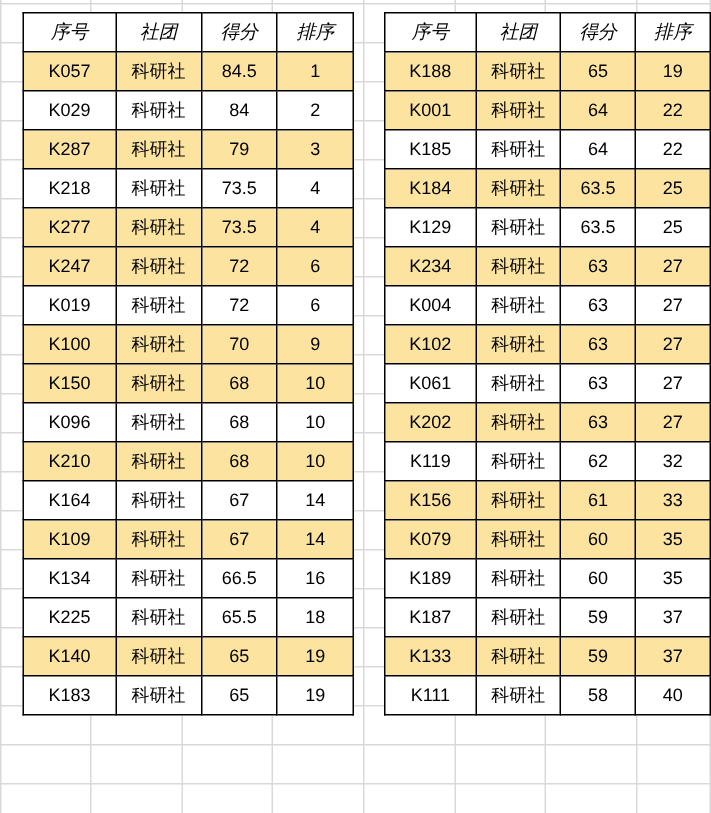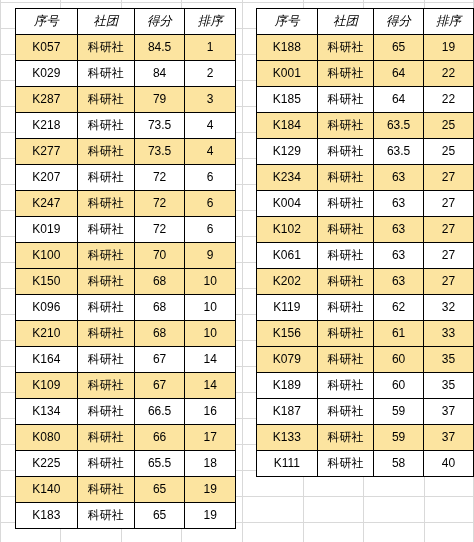--- a/index.html
+++ b/index.html
@@ -175,12 +175,6 @@
             <td>73.5</td>
             <td>4</td>
           </tr>
-          <tr class="row-plain">
-            <td>K207</td>
-            <td>科研社</td>
-            <td>72</td>
-            <td>6</td>
-          </tr>
           <tr class="row-hl">
             <td>K247</td>
             <td>科研社</td>

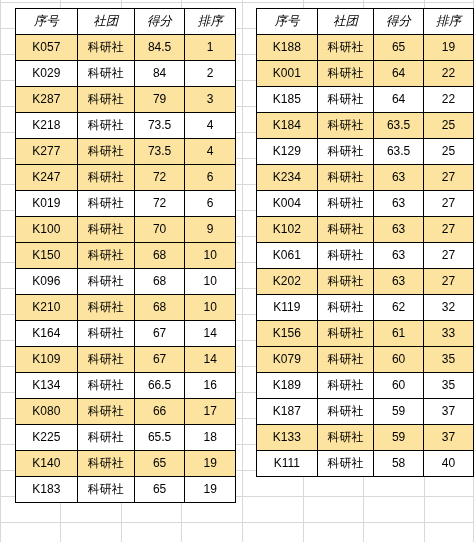--- a/index.html
+++ b/index.html
@@ -229,12 +229,6 @@
             <td>66.5</td>
             <td>16</td>
           </tr>
-          <tr class="row-hl">
-            <td>K080</td>
-            <td>科研社</td>
-            <td>66</td>
-            <td>17</td>
-          </tr>
           <tr class="row-plain">
             <td>K225</td>
             <td>科研社</td>

